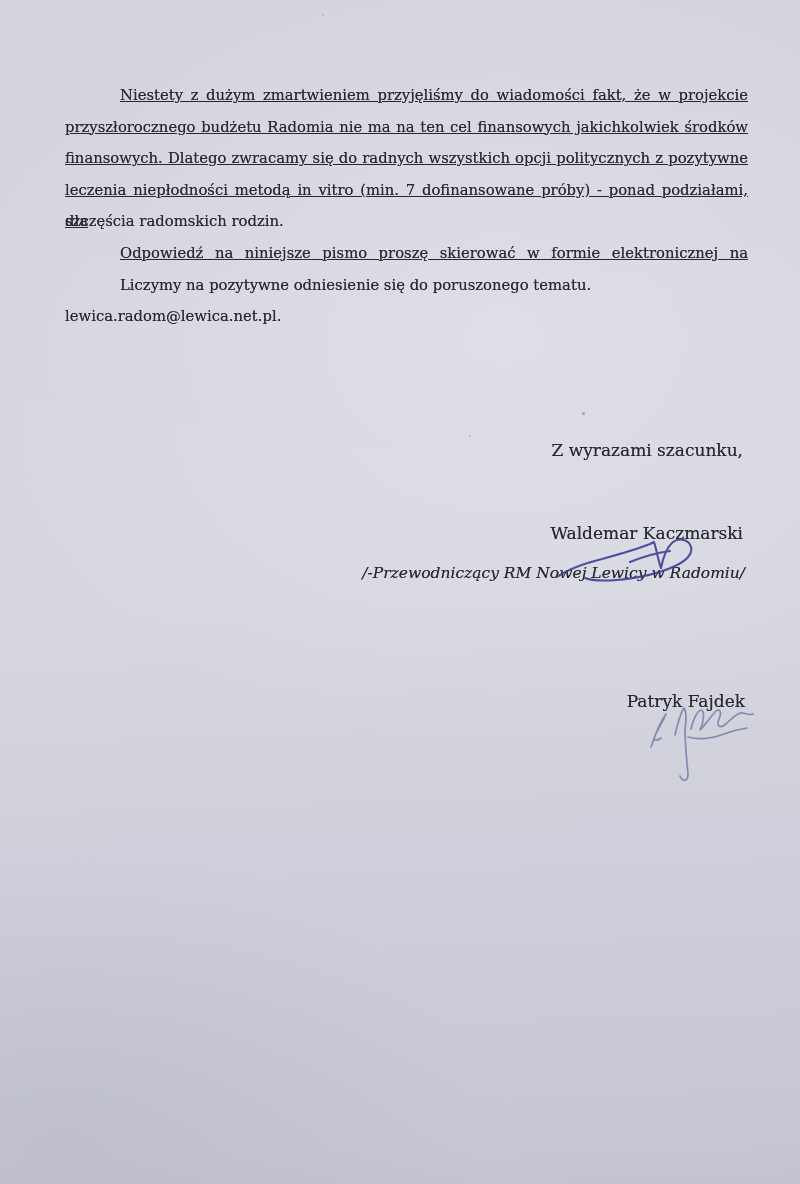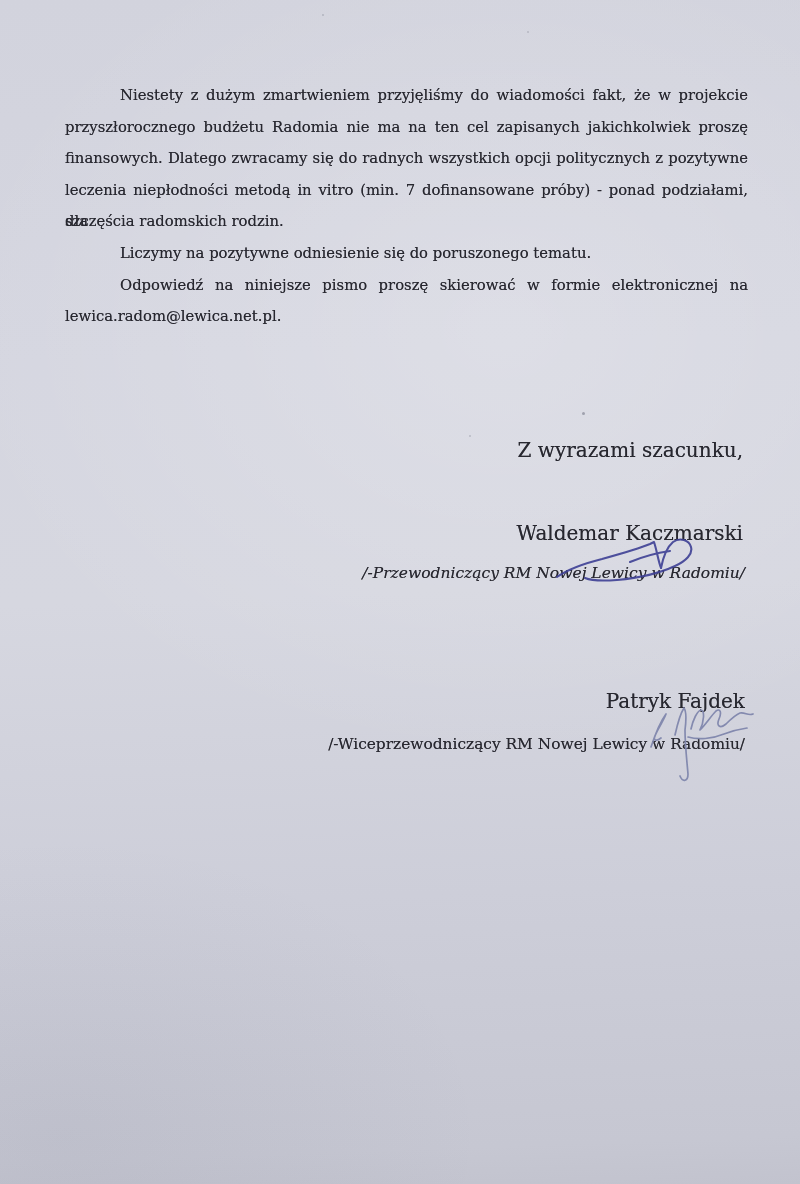--- a/index.html
+++ b/index.html
@@ -22,7 +22,7 @@
     white-space:normal;overflow:visible;
   }
   .ind{text-indent:55px;}
-  .just{text-align:justify;text-align-last:justify;}
+  .just{text-align:justify;text-align-last:justify;text-decoration:underline;}
   .sig{
     position:absolute;color:#27272f;font-size:20px;line-height:20px;
     text-shadow:0 0 .5px rgba(39,39,47,.6);white-space:nowrap;

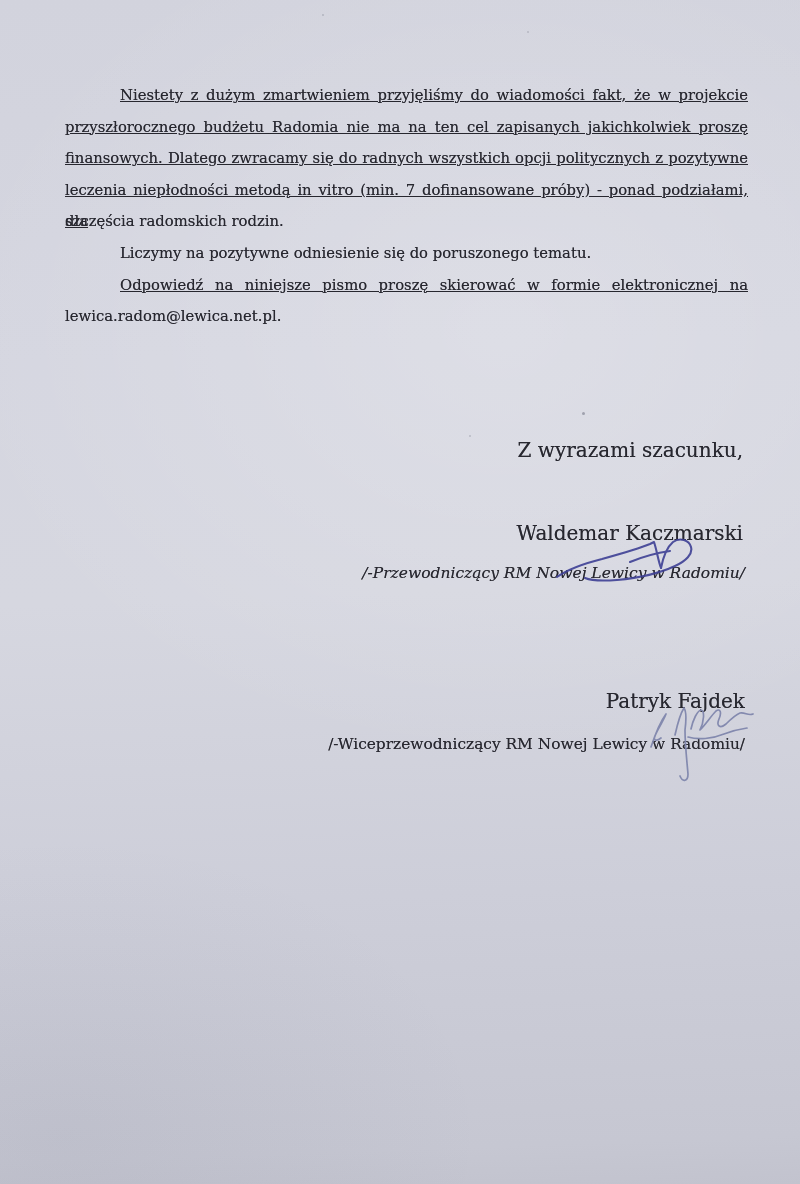--- a/index.html
+++ b/index.html
@@ -46,7 +46,7 @@
 
   <div class="body-text">
     <div class="ln ind just">Niestety z dużym zmartwieniem przyjęliśmy do wiadomości fakt, że w projekcie</div>
-    <div class="ln just">przyszłorocznego budżetu Radomia nie ma na ten cel zapisanych jakichkolwiek proszę</div>
+    <div class="ln just">przyszłorocznego budżetu Radomia nie ma na ten cel finansowych jakichkolwiek środków</div>
     <div class="ln just">finansowych. Dlatego zwracamy się do radnych wszystkich opcji politycznych z pozytywne</div>
     <div class="ln just">leczenia niepłodności metodą in vitro (min. 7 dofinansowane próby) - ponad podziałami, dla</div>
     <div class="ln">szczęścia radomskich rodzin.</div>

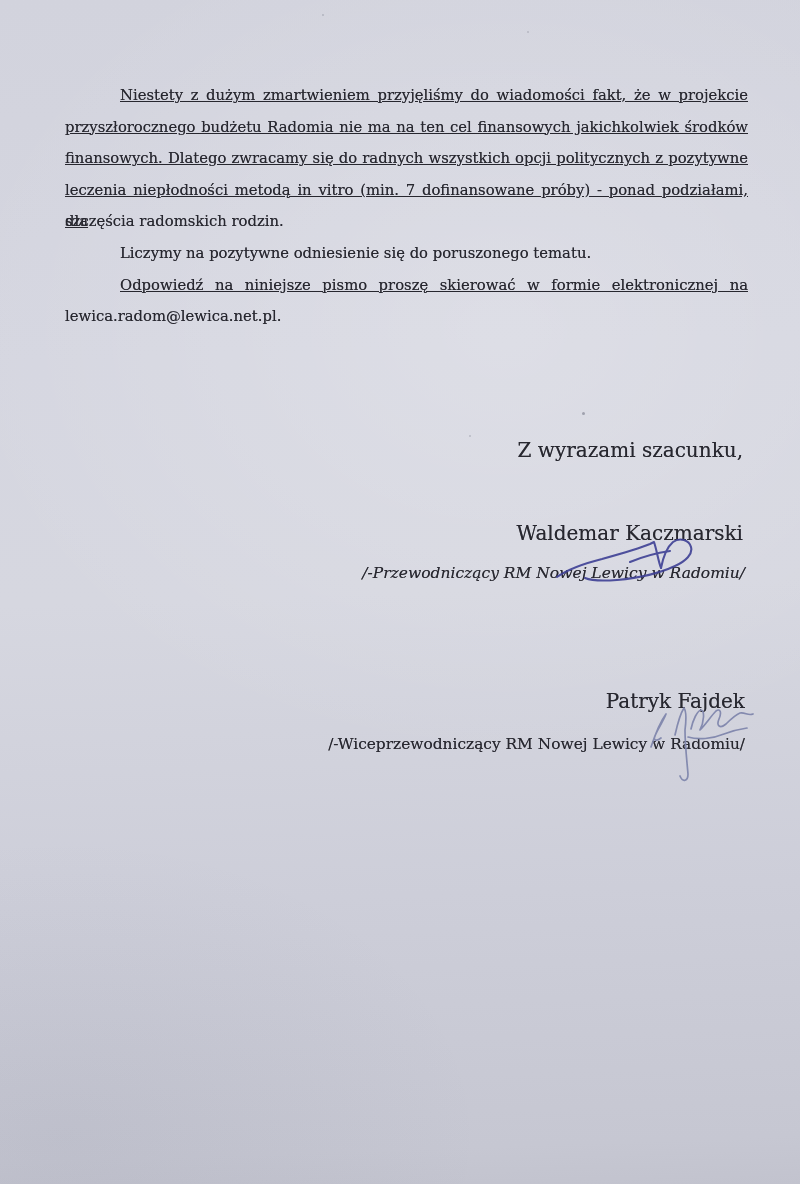--- a/index.html
+++ b/index.html
@@ -50,8 +50,8 @@
     <div class="ln just">finansowych. Dlatego zwracamy się do radnych wszystkich opcji politycznych z pozytywne</div>
     <div class="ln just">leczenia niepłodności metodą in vitro (min. 7 dofinansowane próby) - ponad podziałami, dla</div>
     <div class="ln">szczęścia radomskich rodzin.</div>
+    <div class="ln ind just">Odpowiedź na niniejsze pismo proszę skierować w formie elektronicznej na</div>
     <div class="ln ind">Liczymy na pozytywne odniesienie się do poruszonego tematu.</div>
-    <div class="ln ind just">Odpowiedź na niniejsze pismo proszę skierować w formie elektronicznej na</div>
     <div class="ln">lewica.radom@lewica.net.pl.</div>
   </div>
 

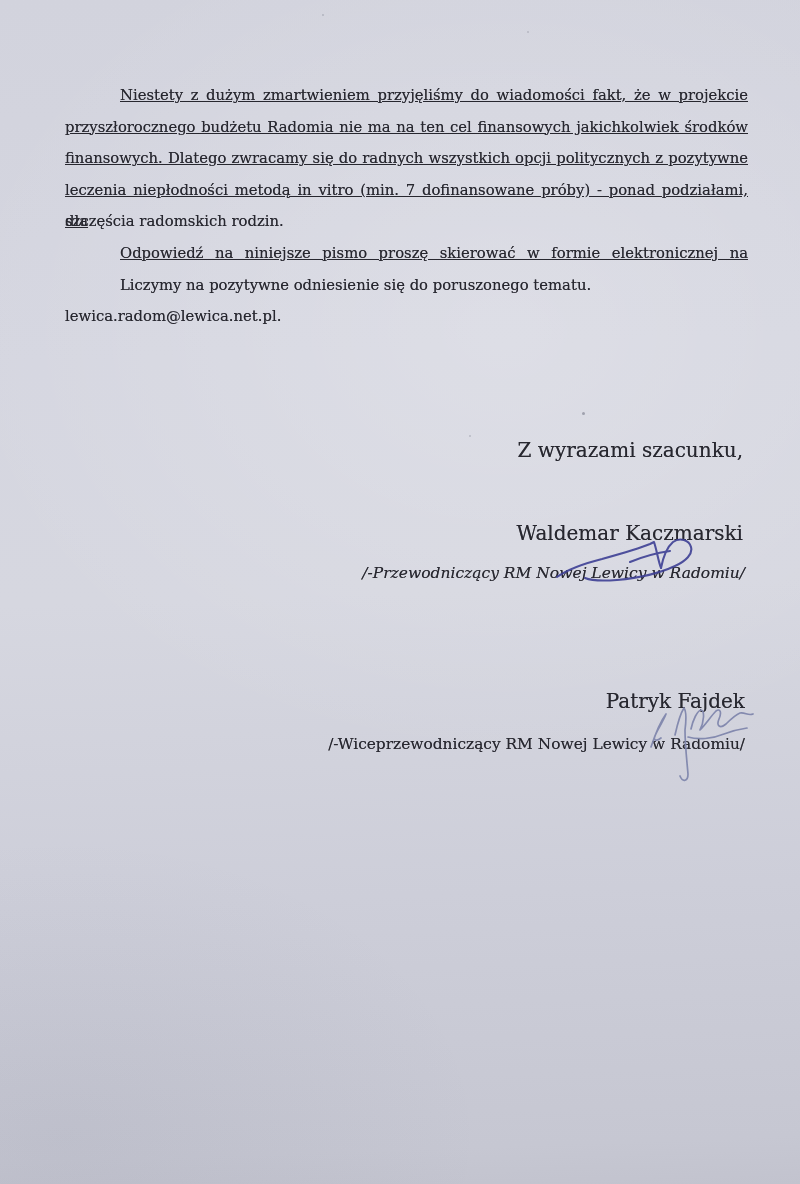--- a/index.html
+++ b/index.html
@@ -24,7 +24,7 @@
   .ind{text-indent:55px;}
   .just{text-align:justify;text-align-last:justify;text-decoration:underline;}
   .sig{
-    position:absolute;color:#27272f;font-size:20px;line-height:20px;
+    position:absolute;color:#27272f;font-size:17px;line-height:20px;
     text-shadow:0 0 .5px rgba(39,39,47,.6);white-space:nowrap;
   }
   .closing{top:440px;right:57px;}

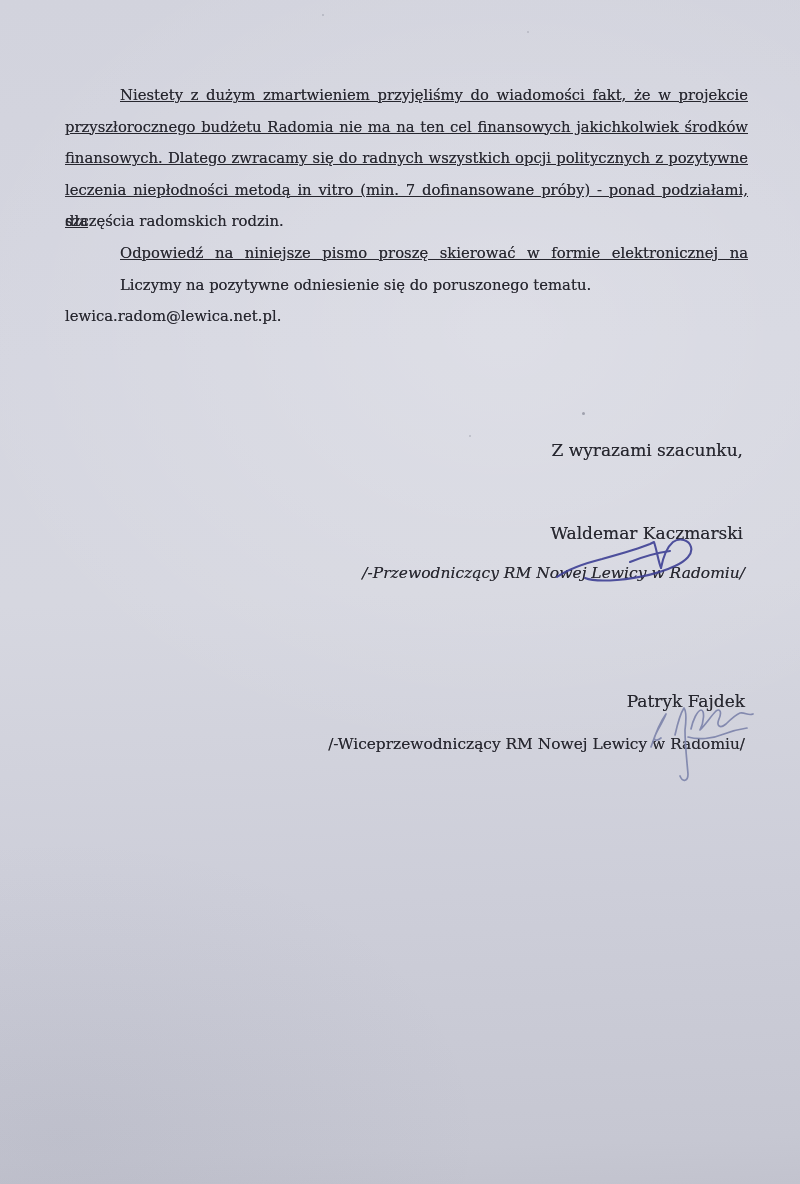--- a/index.html
+++ b/index.html
@@ -61,7 +61,6 @@
   <div class="sig title1">/-Przewodniczący RM Nowej Lewicy w Radomiu/</div>
 
   <div class="sig name2">Patryk Fajdek</div>
-  <div class="sig title2">/-Wiceprzewodniczący RM Nowej Lewicy w Radomiu/</div>
 
   <svg class="overlay" viewBox="0 0 800 1184">
 

